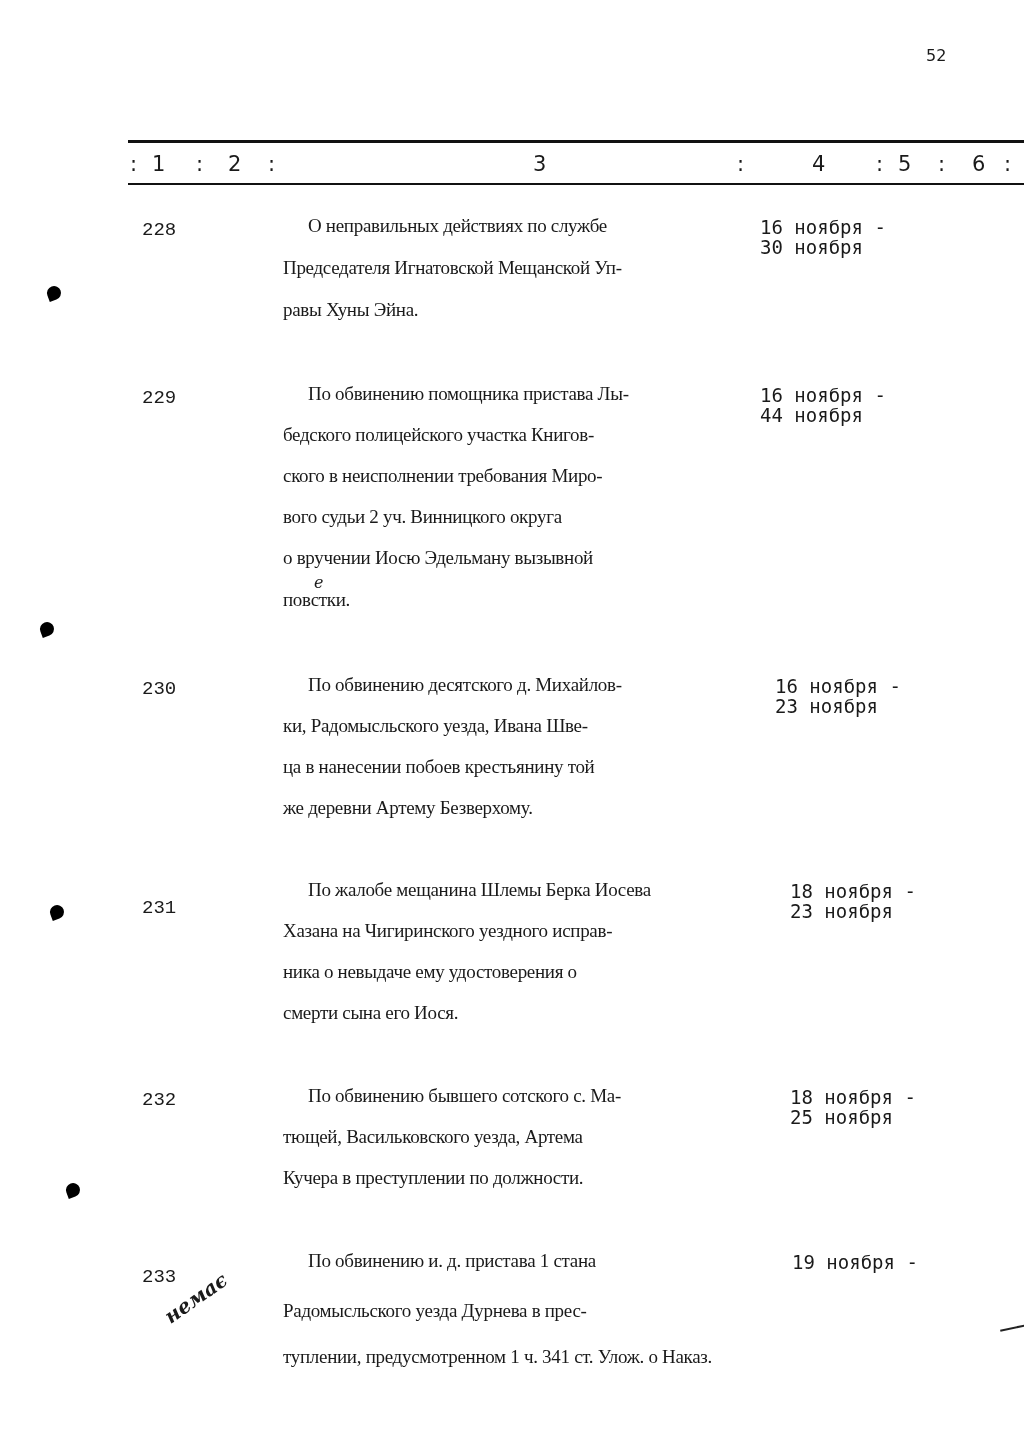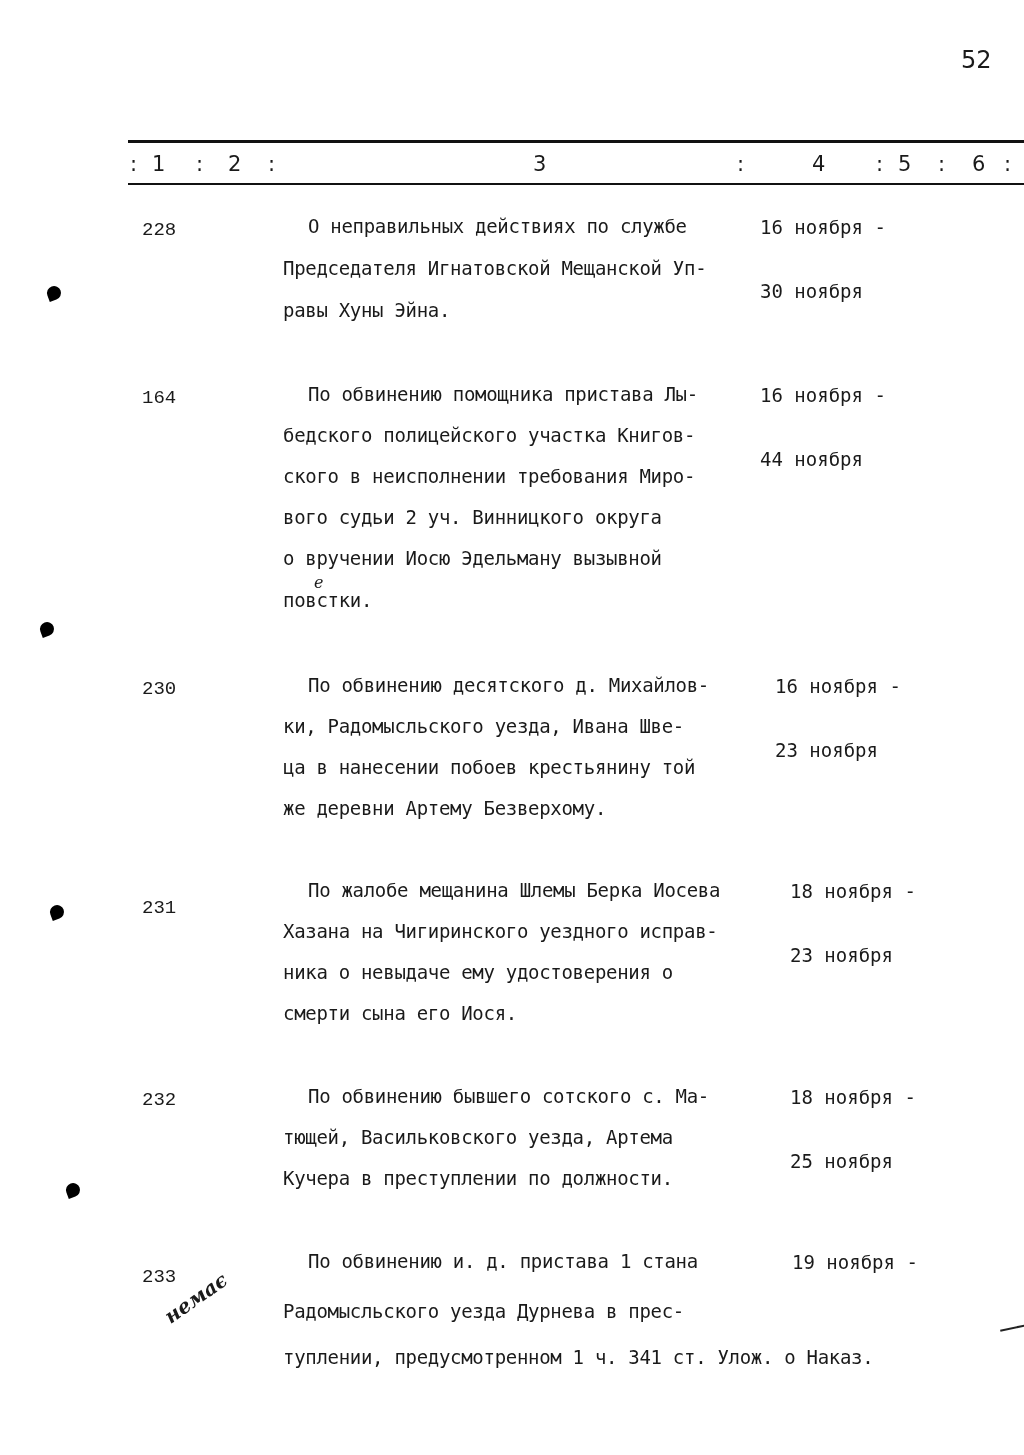--- a/index.html
+++ b/index.html
@@ -7,7 +7,7 @@
     width: 1024px; height: 1455px; background: #ffffff; position: relative; overflow: hidden;
     font-family: "DejaVu Sans Mono", "Liberation Mono", monospace; color: #1a1a1a;
   }
-  .page-number { position: absolute; left: 961px; top: 46px; font-family: "DejaVu Sans", sans-serif; font-size: 24px; }
+  .page-number { position: absolute; left: 926px; top: 46px; font-family: "DejaVu Sans", sans-serif; font-size: 16px; }
   .rule { position: absolute; left: 128px; right: 0; height: 3px; background: #111; }
   .rule.top { top: 140px; }
   .rule.bottom { top: 183px; height: 2px; }

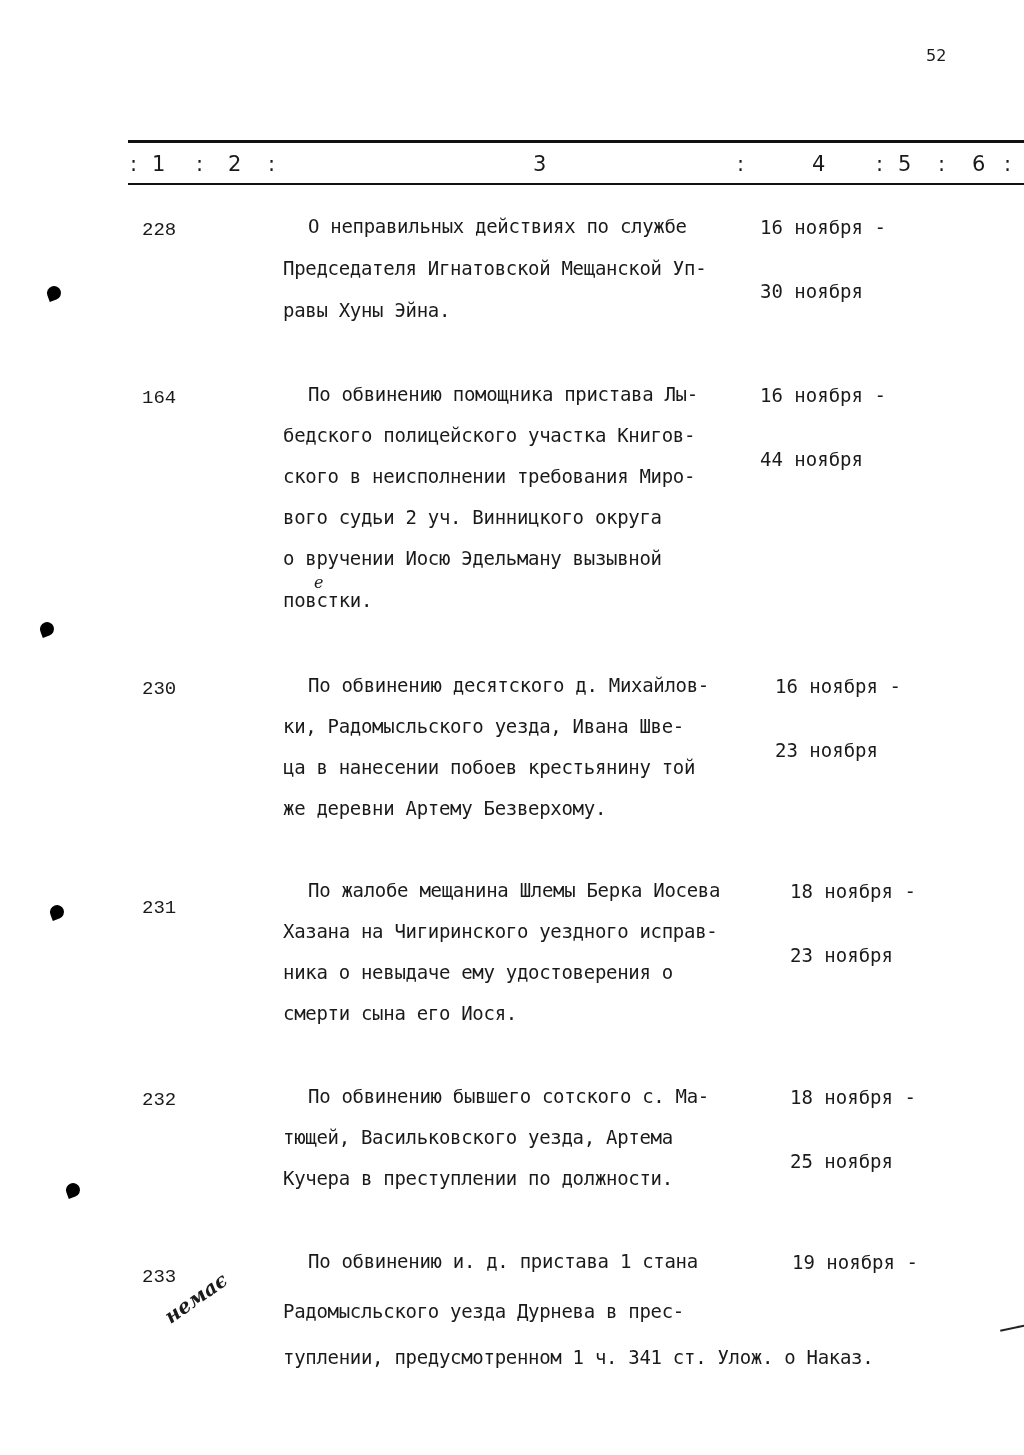--- a/index.html
+++ b/index.html
@@ -15,7 +15,7 @@
   .header-row span { position: absolute; }
   .entry { position: absolute; left: 0; right: 0; }
   .entry .num { position: absolute; left: 142px; font-family: Liberation Mono, monospace; font-size: 19px; }
-  .entry .line { position: absolute; left: 283px; font-size: 19px; white-space: nowrap; letter-spacing: -0.3px; }
+  .entry .line { position: absolute; left: 283px; font-size: 19px; white-space: nowrap; letter-spacing: -0.3px; font-family: Liberation Serif, serif; }
   .entry .line.first { left: 308px; }
   .entry .date { position: absolute; font-size: 19px; line-height: 20px; white-space: nowrap; }
   .entry .date .d2 { display: block; padding-left: 0; margin-top: 44px; }

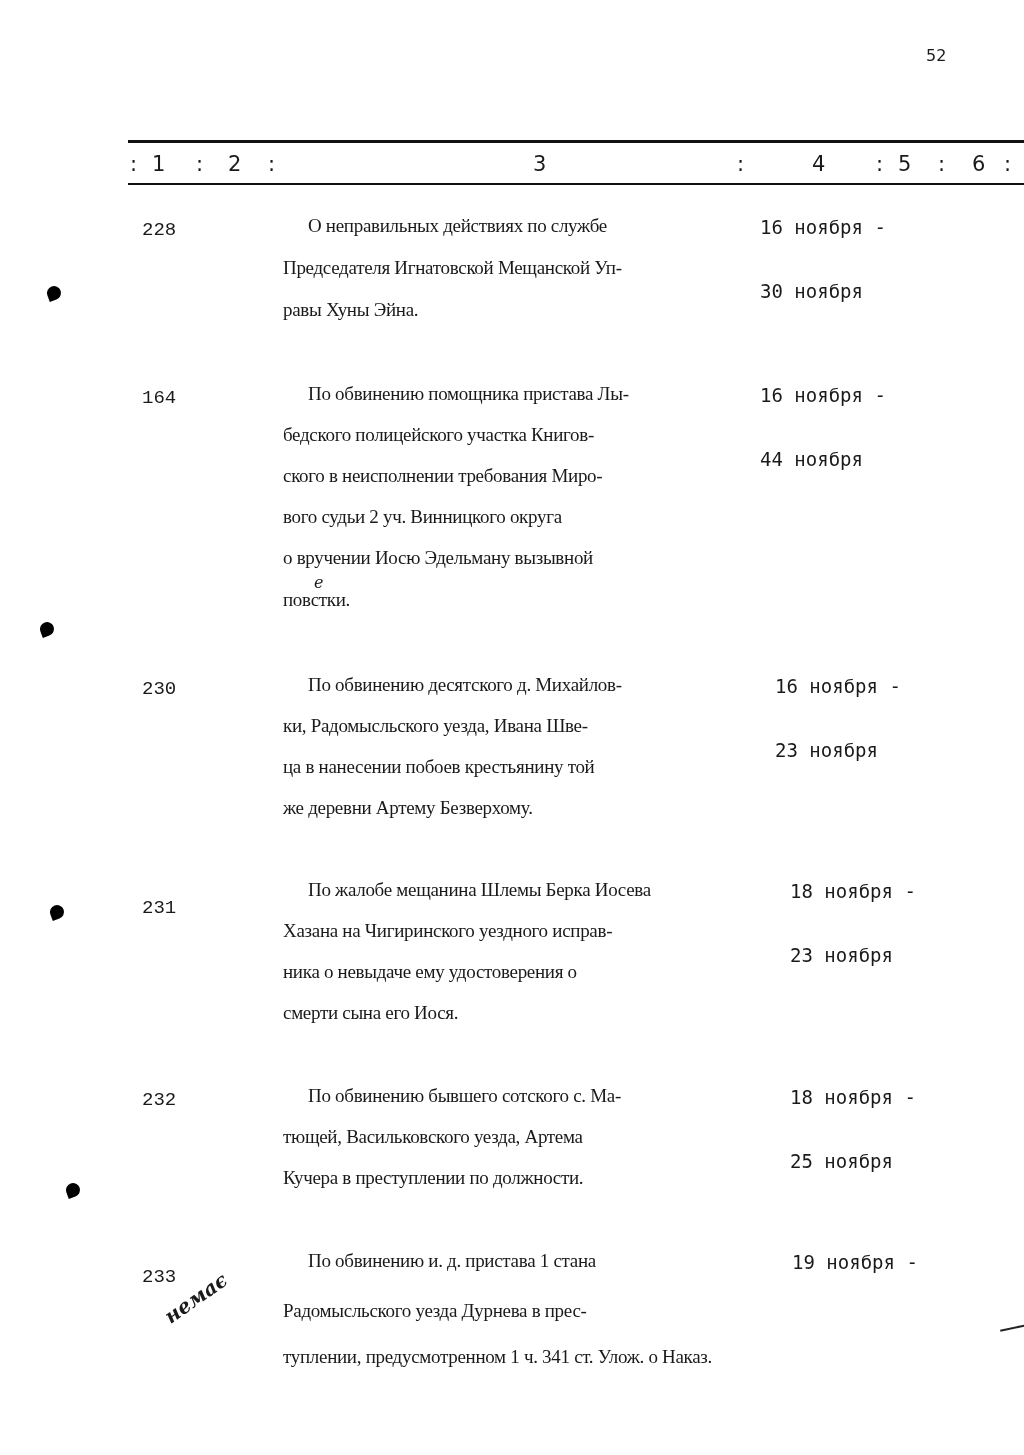--- a/index.html
+++ b/index.html
@@ -18,7 +18,7 @@
   .entry .line { position: absolute; left: 283px; font-size: 19px; white-space: nowrap; letter-spacing: -0.3px; font-family: Liberation Serif, serif; }
   .entry .line.first { left: 308px; }
   .entry .date { position: absolute; font-size: 19px; line-height: 20px; white-space: nowrap; }
-  .entry .date .d2 { display: block; padding-left: 0; margin-top: 44px; }
+  .entry .date .d2 { display: block; padding-left: 0; }
   .punch { position: absolute; width: 14px; height: 14px; background: #000; border-radius: 50% 50% 50% 0; transform: rotate(-20deg); }
   .handwritten { position: absolute; font-family: "DejaVu Serif", serif; font-style: italic; font-weight: bold; font-size: 20px; transform: rotate(-35deg); }
   .correction { position: absolute; font-family: "DejaVu Serif", serif; font-style: italic; font-size: 16px; }

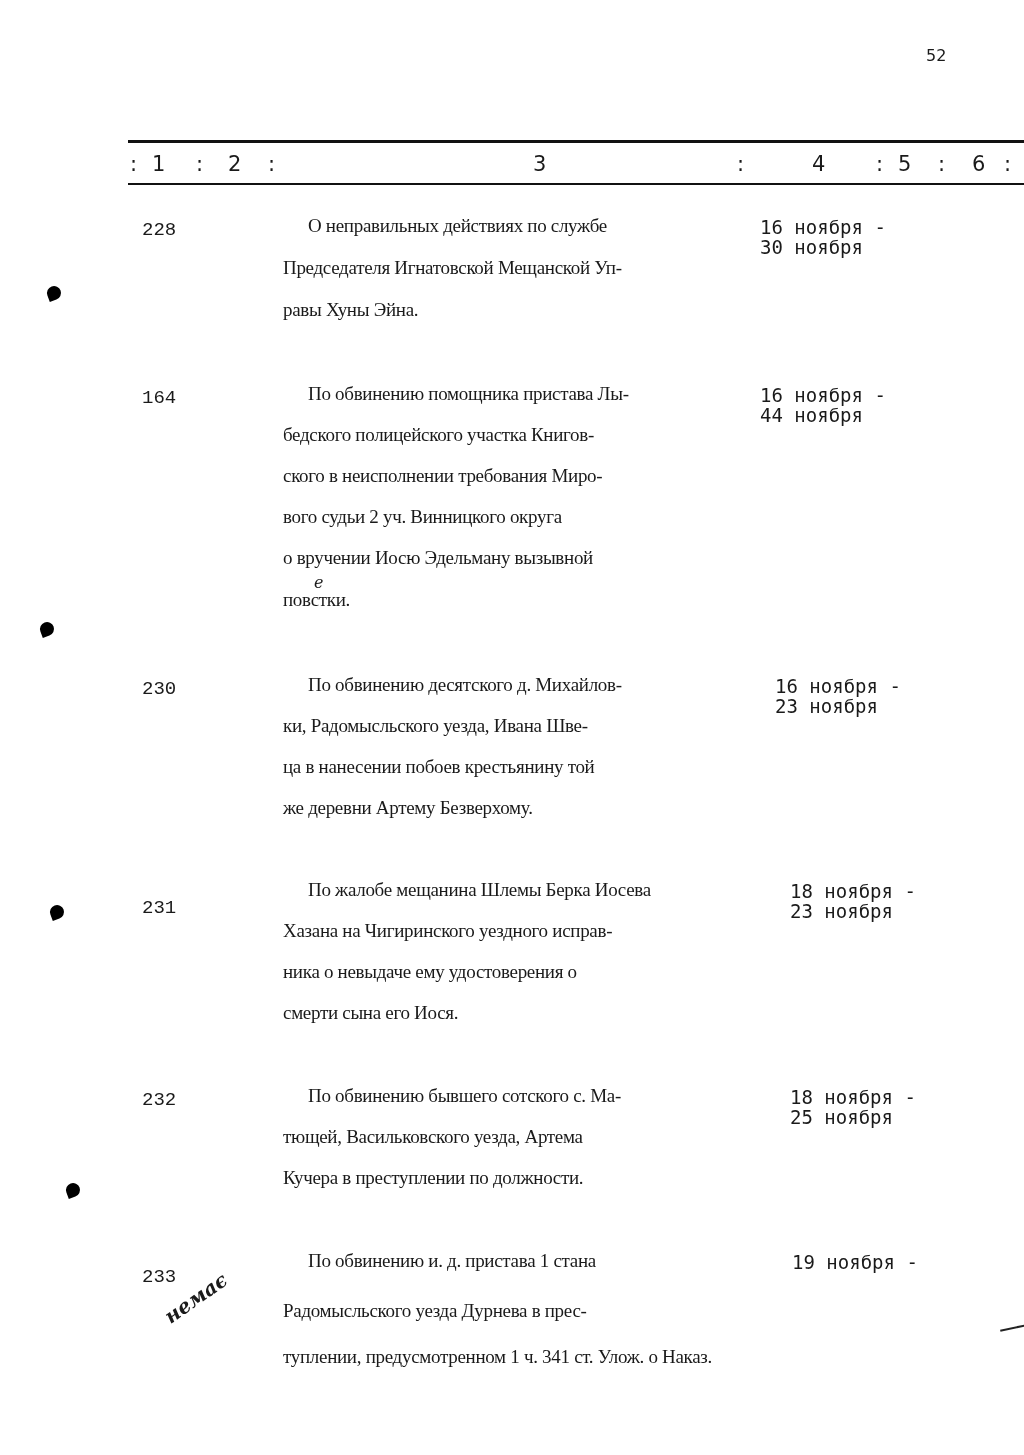--- a/index.html
+++ b/index.html
@@ -61,7 +61,7 @@
   </div>
 
   <div class="entry" style="top:383px">
-    <span class="num" style="top:4px">164</span>
+    <span class="num" style="top:4px">229</span>
     <span class="line first" style="top:0px">По обвинению помощника пристава Лы-</span>
     <span class="line" style="top:41px">бедского полицейского участка Книгов-</span>
     <span class="line" style="top:82px">ского в неисполнении требования Миро-</span>

